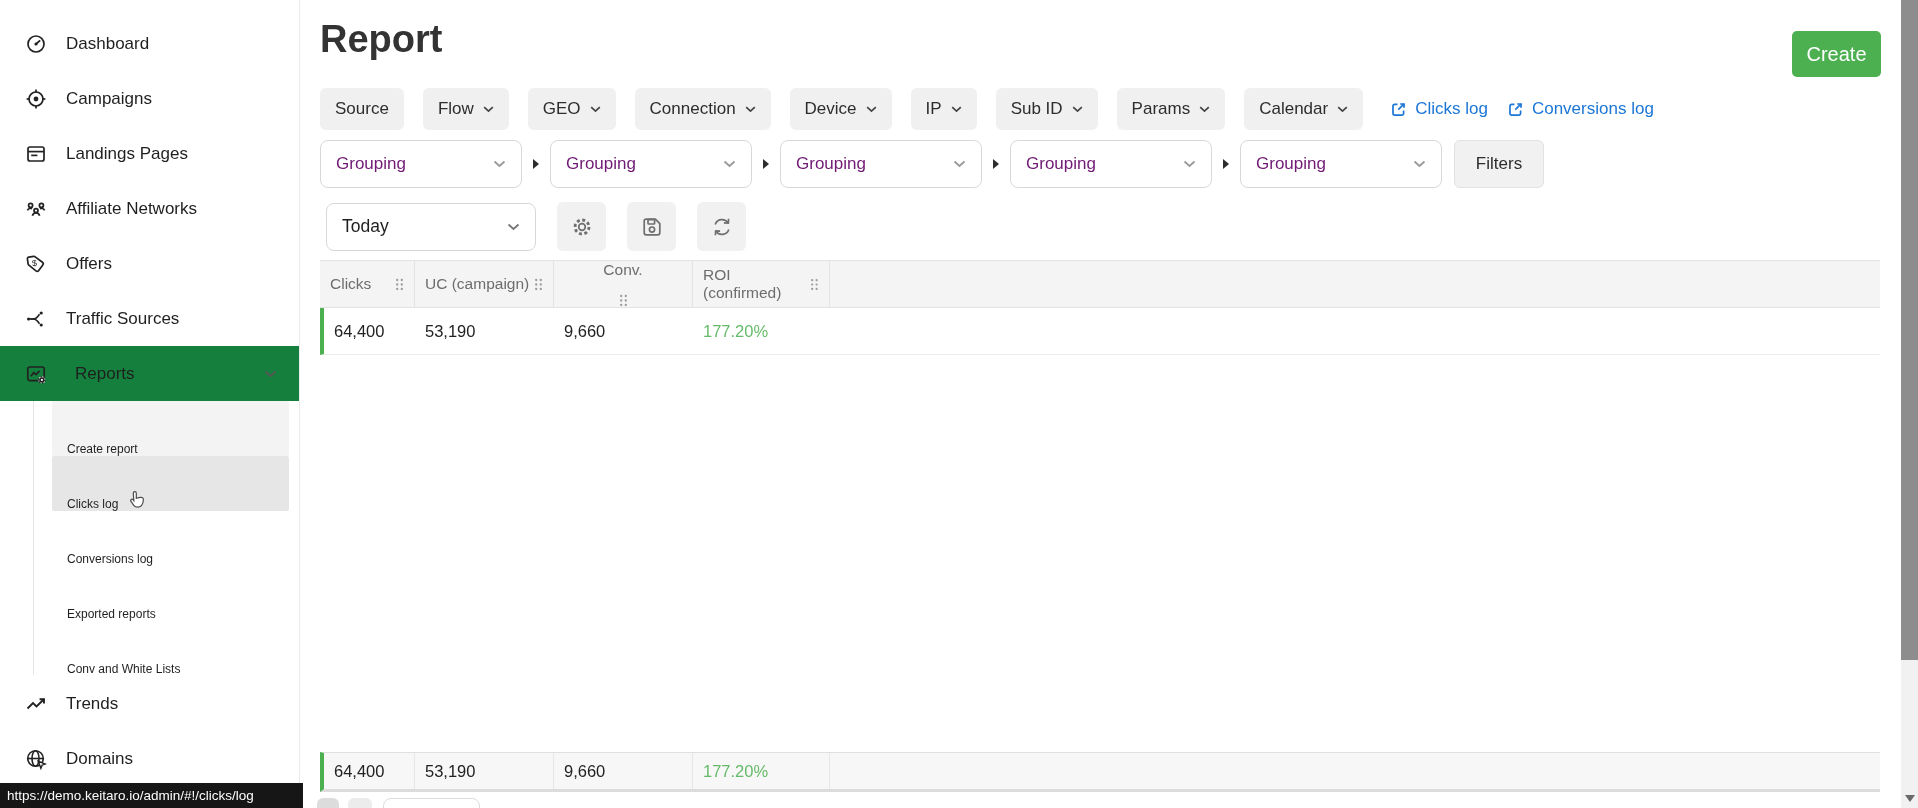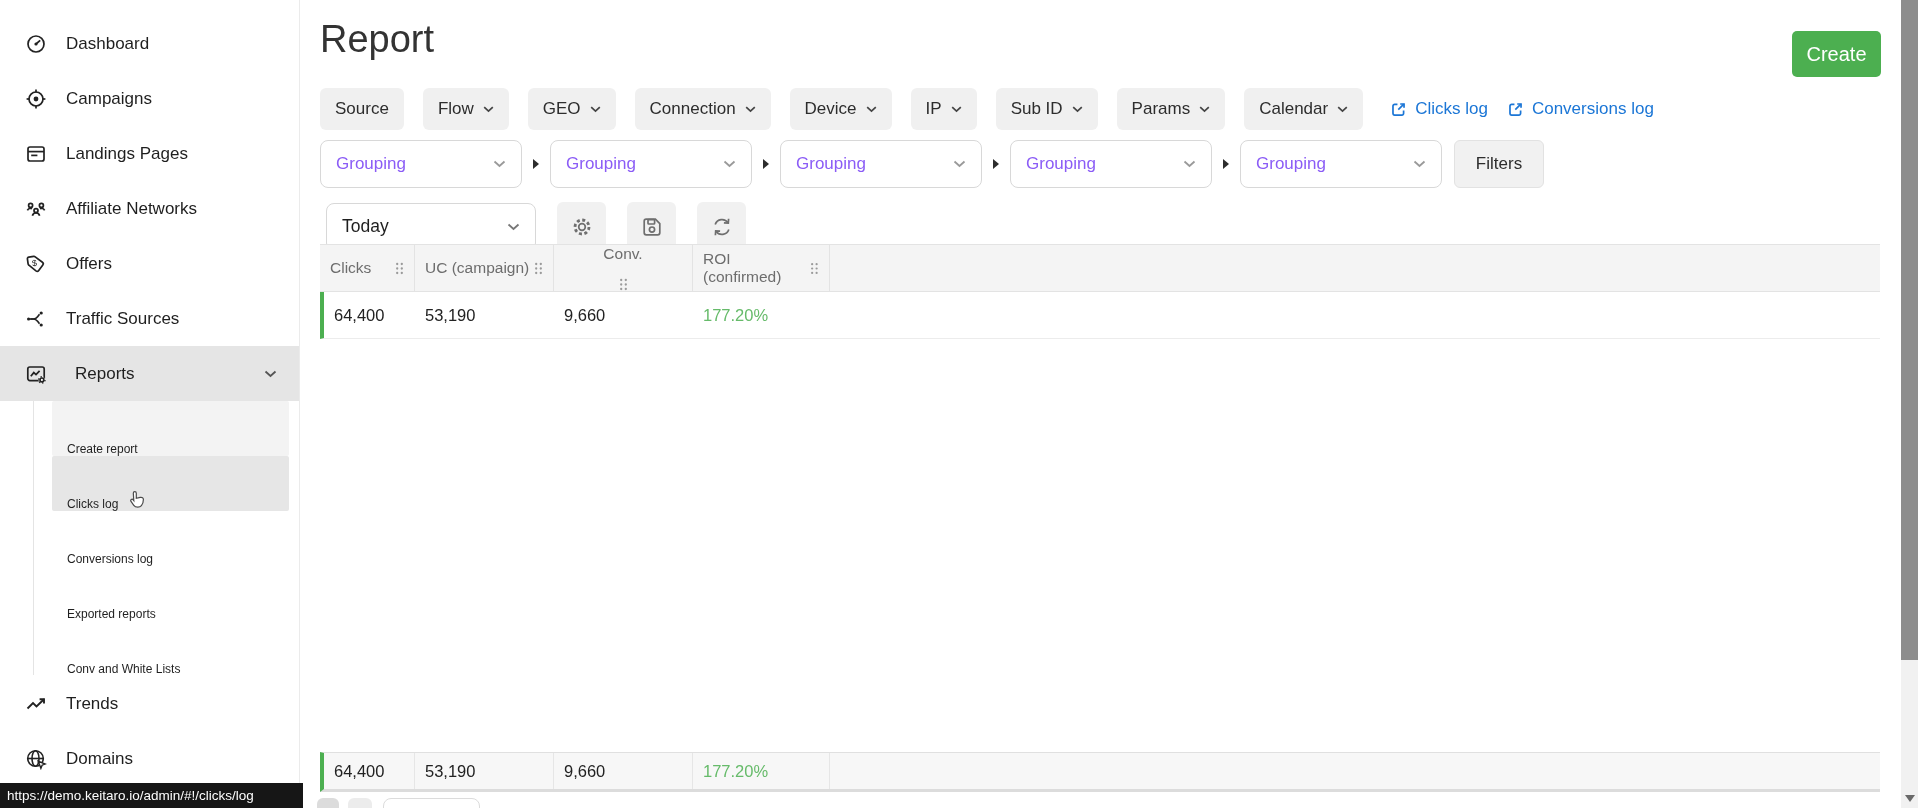--- a/index.html
+++ b/index.html
@@ -29,7 +29,7 @@
 
   
   .main { position:absolute; left:300px; top:0; width:1601px; height:808px; background:#fff; }
-  .page-title { position:absolute; left:20px; top:18px; font-size:38px; font-weight:400; color:#333; }
+  .page-title { position:absolute; left:20px; top:18px; font-size:38px; font-weight:700; color:#333; }
   .create-btn { position:absolute; left:1492px; top:31px; width:89px; height:46px;
     background:#4caf50; border:none; border-radius:5px; color:#fff; font-size:20px;
     font-family:inherit; cursor:pointer; }

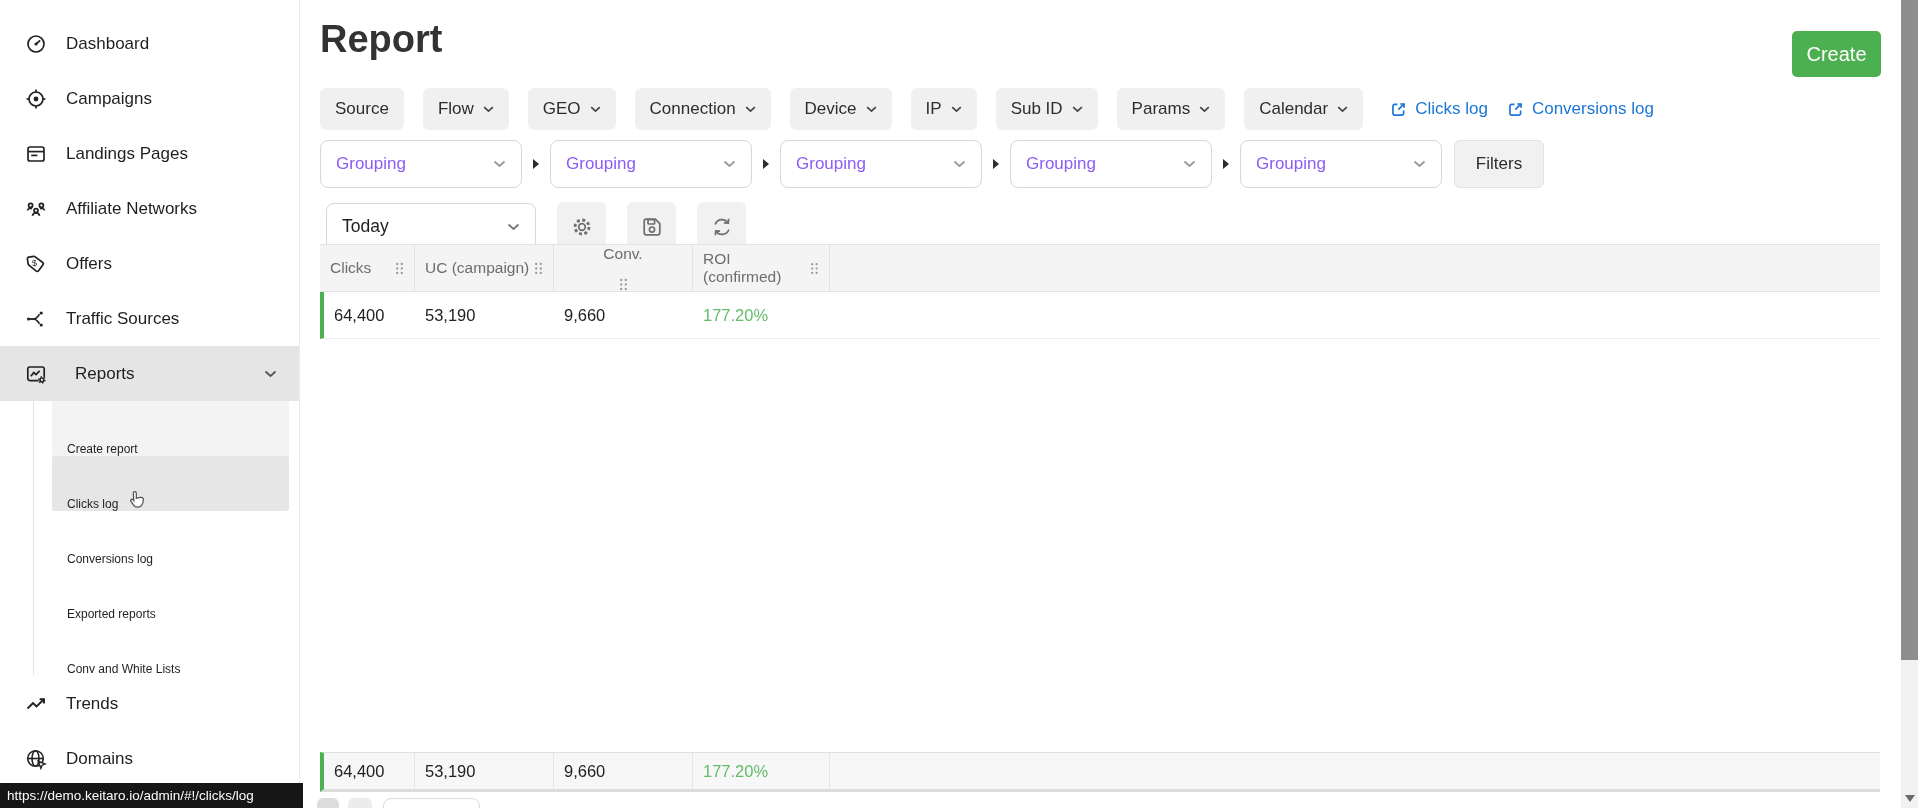--- a/index.html
+++ b/index.html
@@ -44,7 +44,7 @@
   .grouping-row { position:absolute; left:20px; top:140px; display:flex; align-items:center; }
   .grp { width:202px; height:48px; border:1px solid #d8d8d8; border-radius:8px; background:#fff;
     display:flex; align-items:center; justify-content:space-between; padding:0 15px;
-    font-size:17px; color:#8b5cf6; cursor:pointer; }
+    font-size:17px; color:#701a75; cursor:pointer; }
   .caret-right { width:0; height:0; border-left:6px solid #2d2d2d;
     border-top:5px solid transparent; border-bottom:5px solid transparent; margin:0 11px; }
   .filters-btn { margin-left:12px; width:90px; height:48px; background:#f1f1f1;

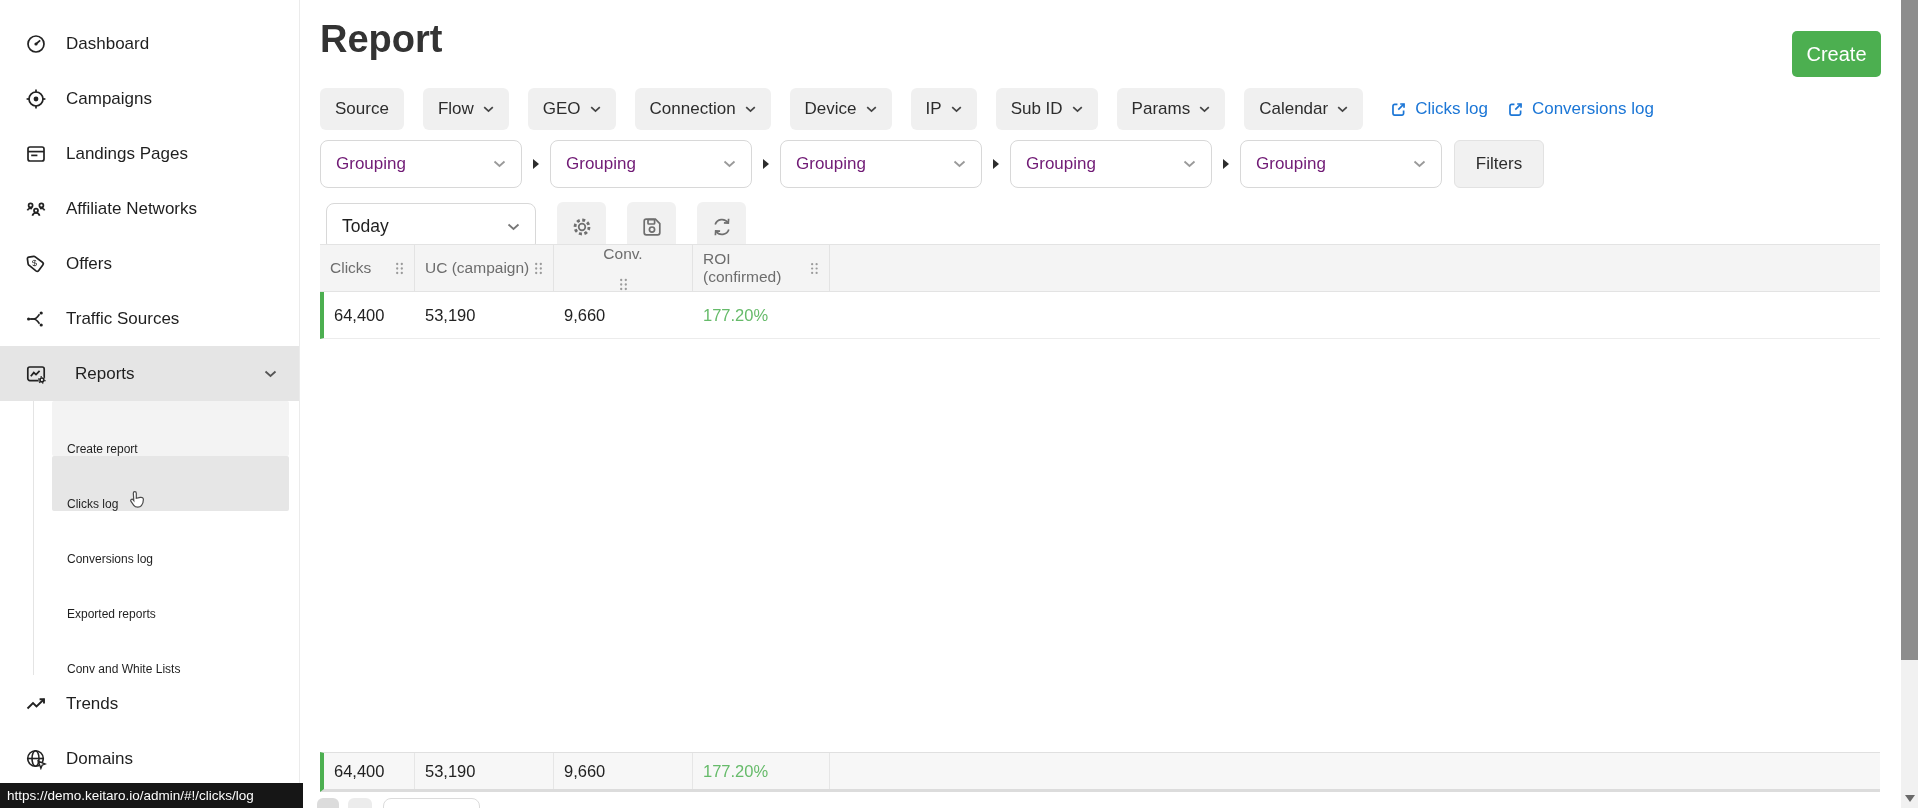--- a/index.html
+++ b/index.html
@@ -59,7 +59,7 @@
     display:flex; align-items:center; justify-content:center; cursor:pointer; }
 
   
-  .report-table { position:absolute; left:20px; top:244px; width:1560px; }
+  .report-table { position:absolute; left:20px; top:260px; width:1560px; }
   .thead { display:flex; height:48px; background:#f4f4f4;
     border-top:1px solid #e3e3e3; border-bottom:1px solid #e3e3e3; }
   .th { display:flex; align-items:center; justify-content:space-between;

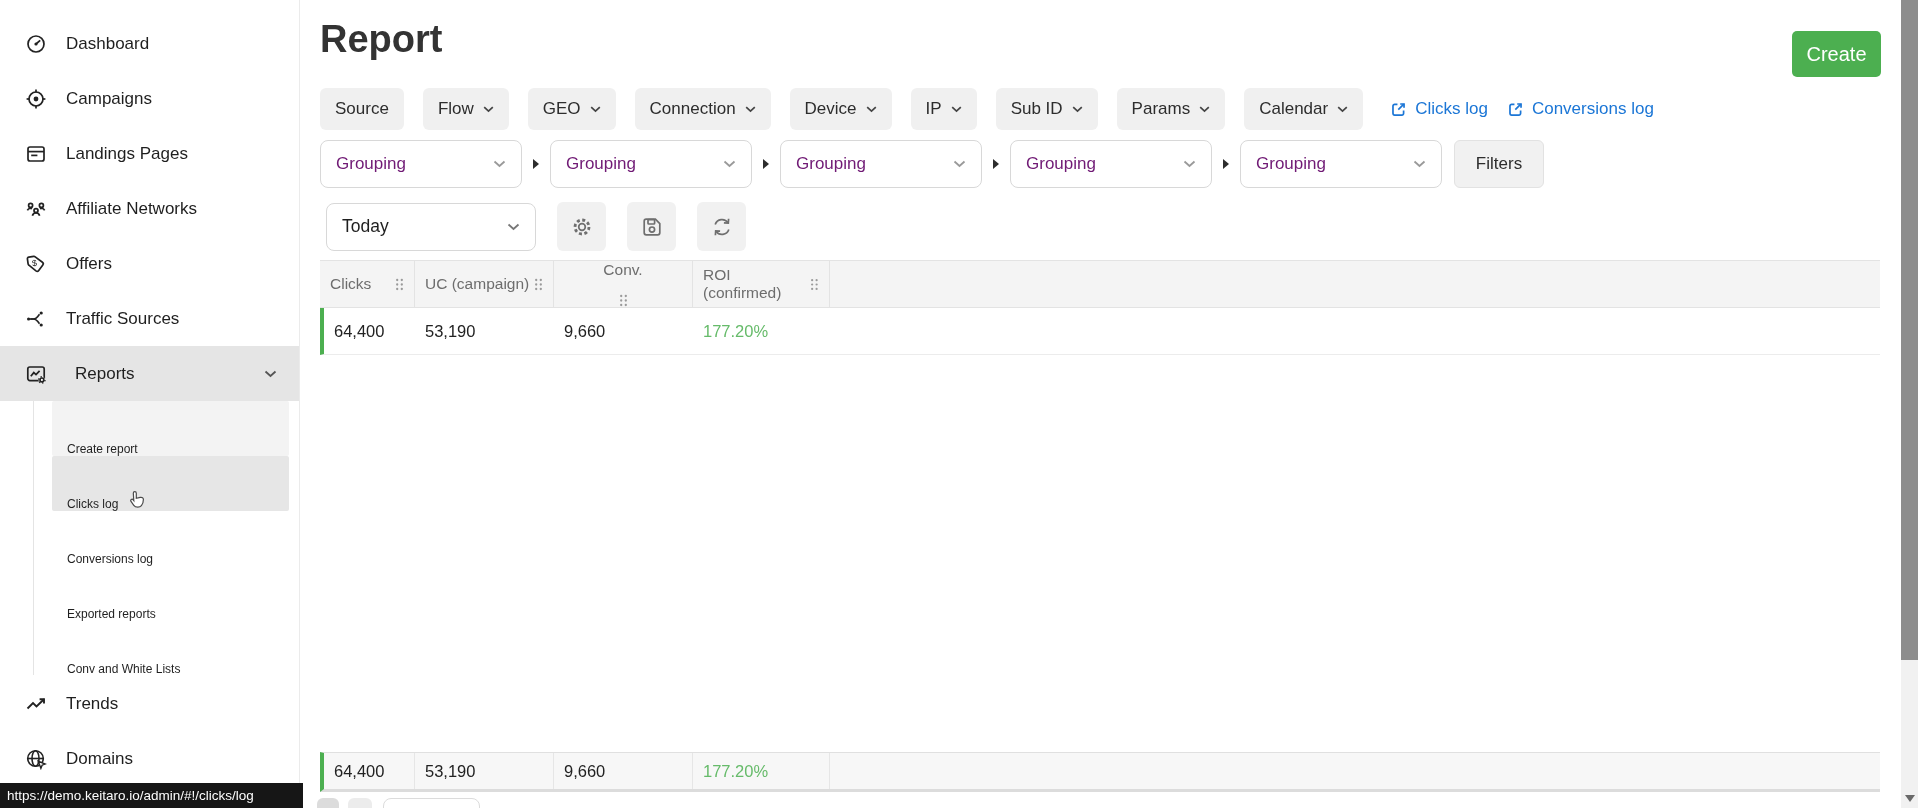--- a/index.html
+++ b/index.html
@@ -13,7 +13,7 @@
   .sb-item { display:flex; align-items:center; height:55px; padding:0 18px 0 25px;
     gap:19px; font-size:17px; color:#1f1f1f; cursor:pointer; position:relative; }
   .sb-item svg { flex:0 0 auto; }
-  .sb-item.active { background:#e5e5e5;gap:28px; }
+  .sb-item.active { background:#15803d;gap:28px; }
   .sb-item .chev { position:absolute; right:22px; top:50%; transform:translateY(-50%); }
   .sb-guide { position:absolute; left:33px; top:401px; width:1px; height:274px; background:#e4e4e4; }
   .sb-sub { display:flex; align-items:flex-end; height:55px; margin-left:52px; width:237px;

